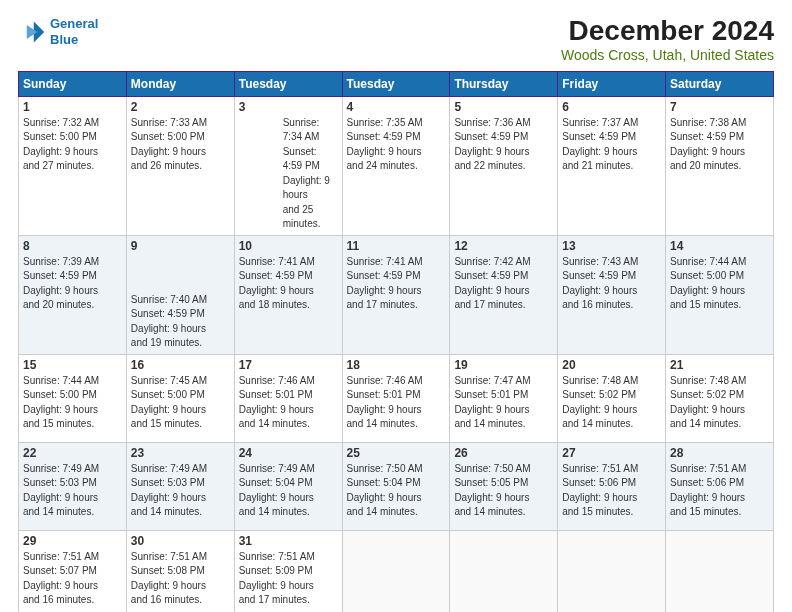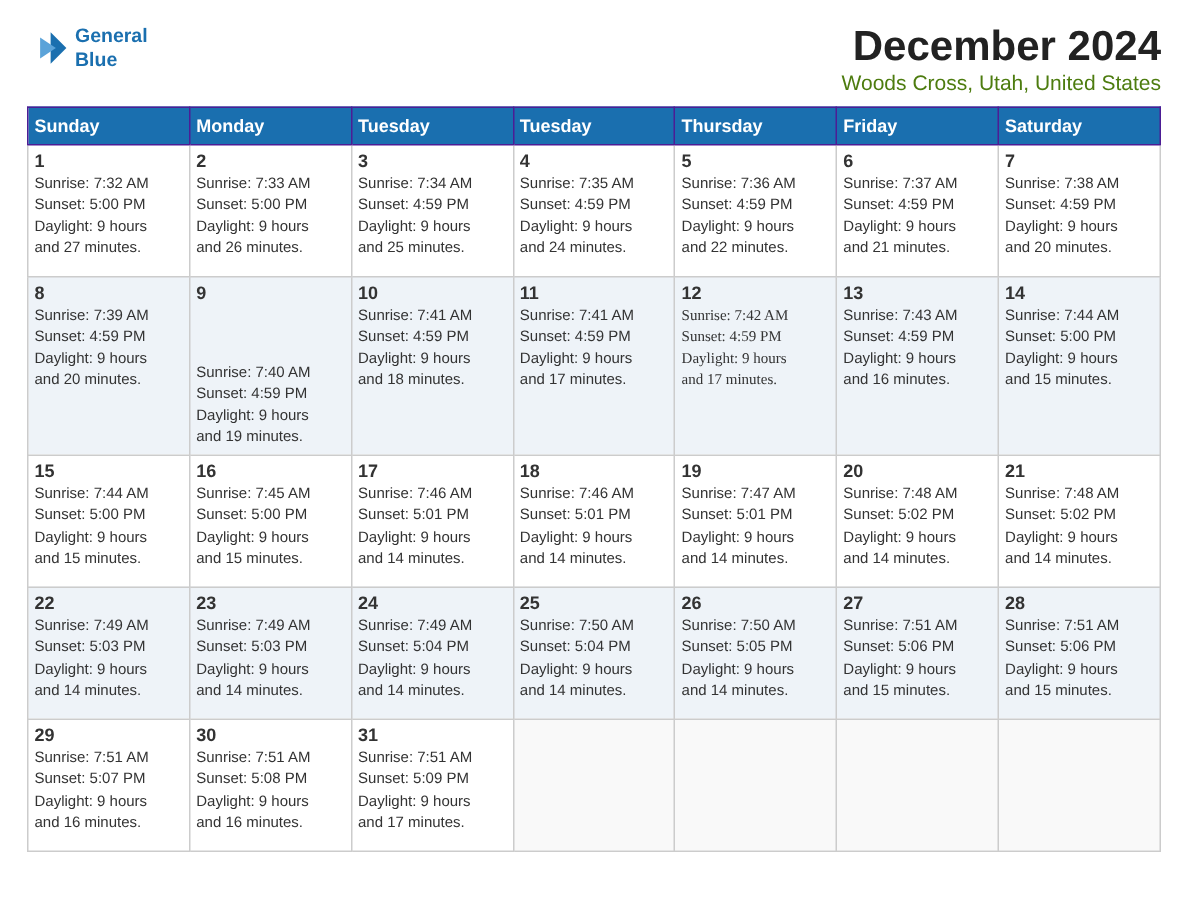--- a/index.html
+++ b/index.html
@@ -156,7 +156,7 @@
           </td>
           <td>
             <span class="day-number">3</span>
-            <div class="day-info" style="white-space: pre-line;">Sunrise: 7:34 AM
+            <div class="day-info" style="white-space: pre-line; margin-left: 44px;">Sunrise: 7:34 AM
 Sunset: 4:59 PM
 Daylight: 9 hours
 and 25 minutes.</div>

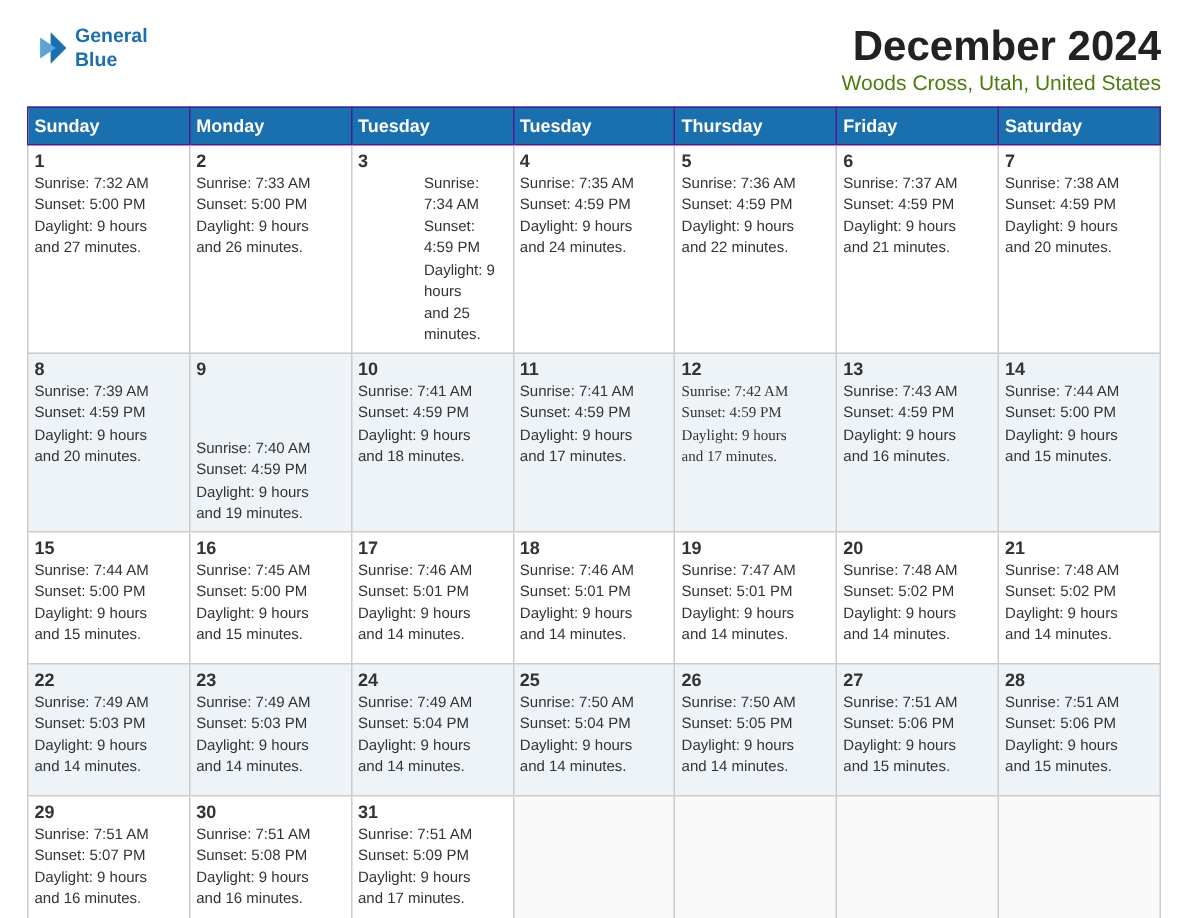--- a/index.html
+++ b/index.html
@@ -221,7 +221,7 @@
           </td>
           <td>
             <span class="day-number">12</span>
-            <div class="day-info" style="white-space: pre-line; font-family: Liberation Serif, serif;">Sunrise: 7:42 AM
+            <div class="day-info" style="white-space: pre-line;">Sunrise: 7:42 AM
 Sunset: 4:59 PM
 Daylight: 9 hours
 and 17 minutes.</div>

